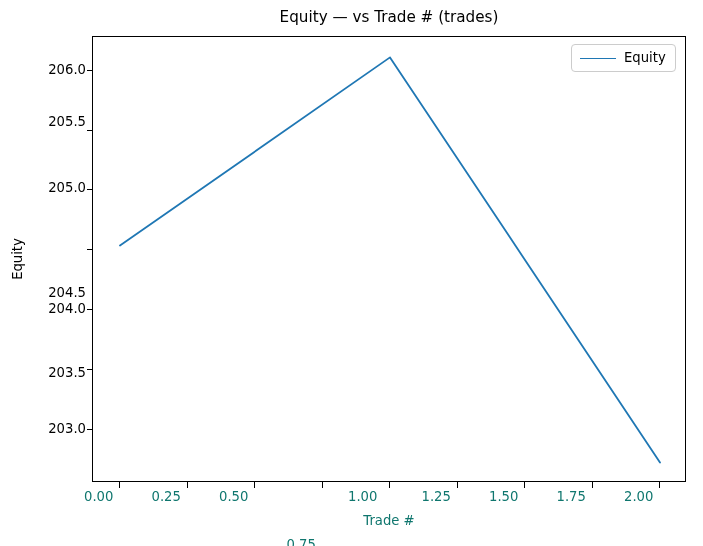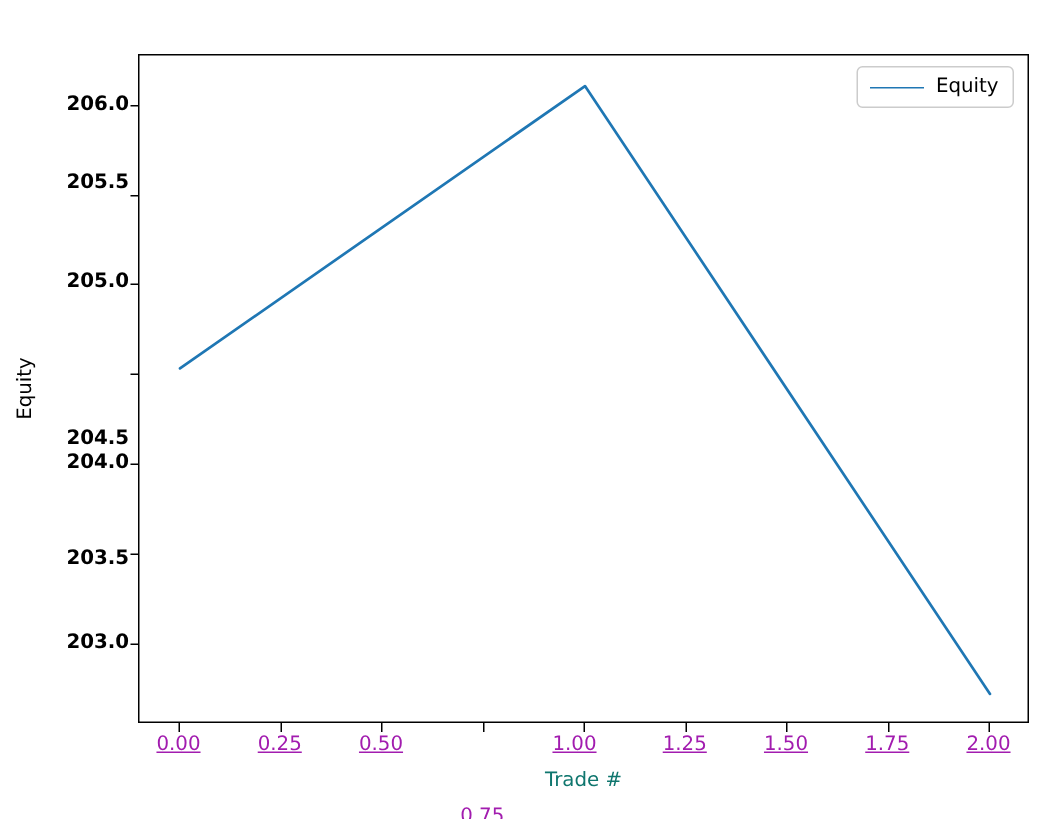--- a/index.html
+++ b/index.html
@@ -154,6 +154,7 @@
 
 <div id="figure">
 
+  <div id="chart-title">Equity — vs Trade # (trades)</div>
 
   <div id="ylabel-wrap">
     <span id="ylabel-text">Equity</span>

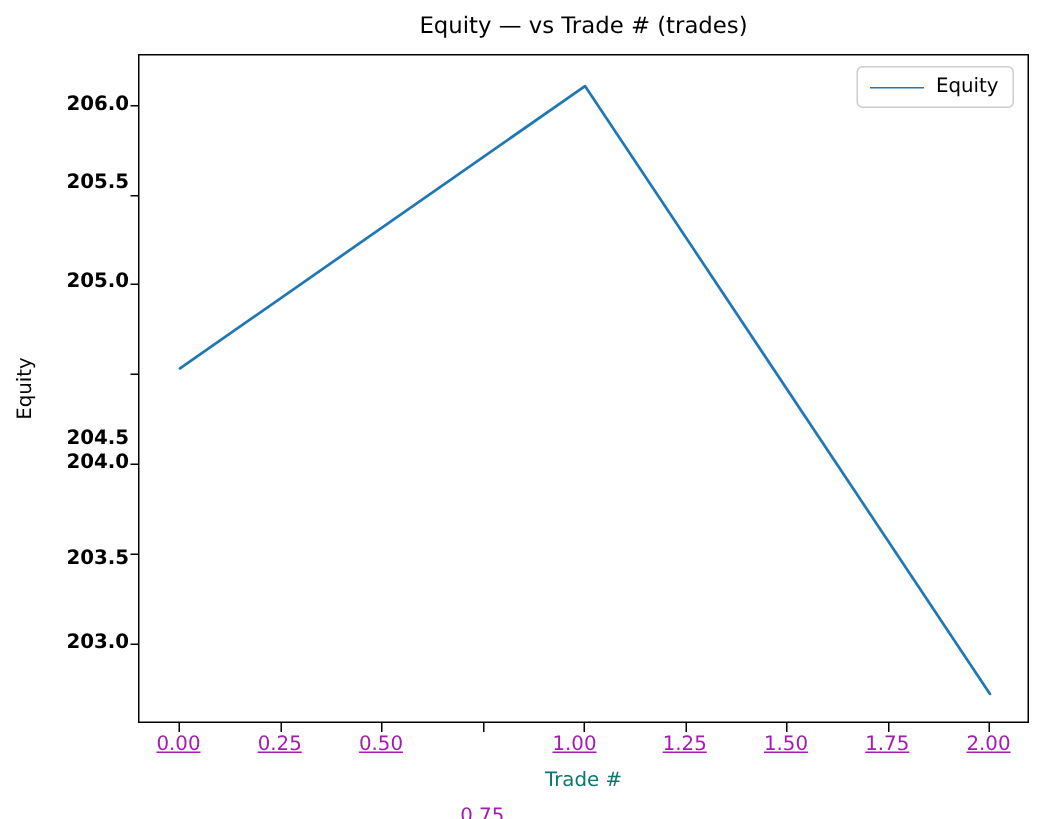--- a/index.html
+++ b/index.html
@@ -76,7 +76,6 @@
     line-height: 14px;
     color: #000000;
     white-space: nowrap;
-    font-weight: bold;
   }
   #ytick-labels {
     position: absolute;

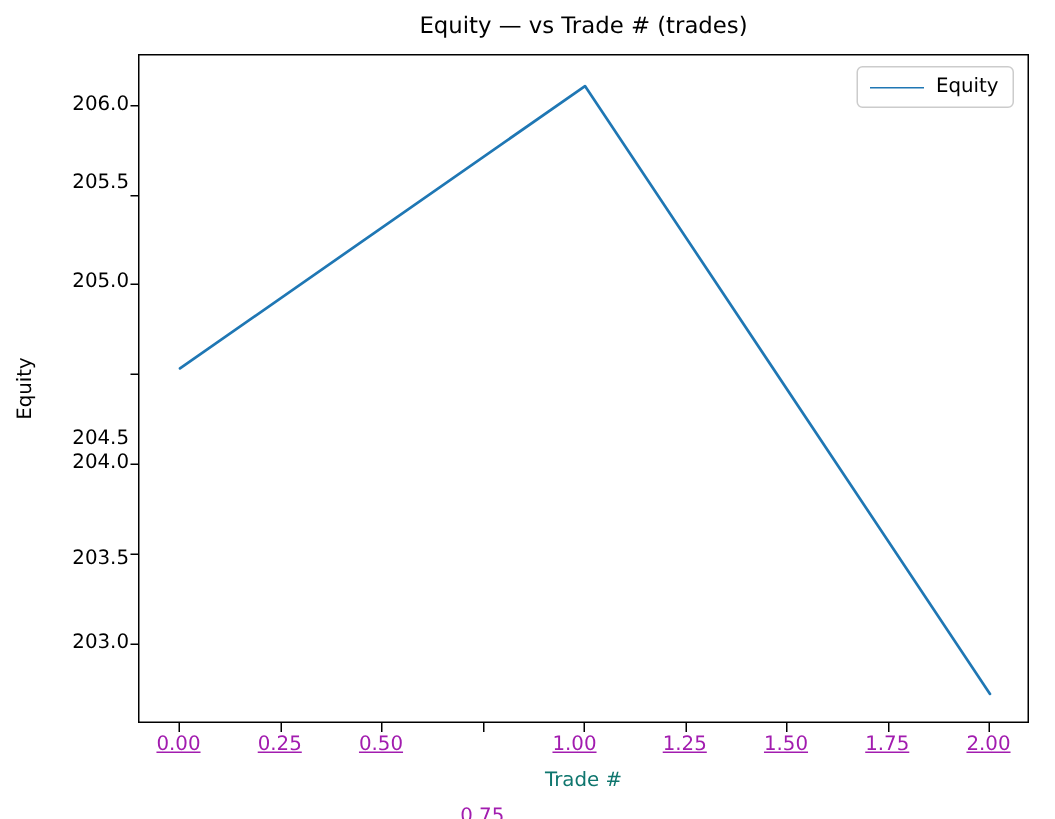--- a/index.html
+++ b/index.html
@@ -96,13 +96,12 @@
     position: absolute;
     width: 70px;
     margin-left: -35px;
-    text-align: center;
+    text-align: left;
     font-size: 13.2px;
     line-height: 15px;
-    color: #a21caf;
+    color: #0f766e;
     white-space: nowrap;
     top: 489px;
-    text-decoration: underline;
   }
   .xtick-mark {
     position: absolute;

